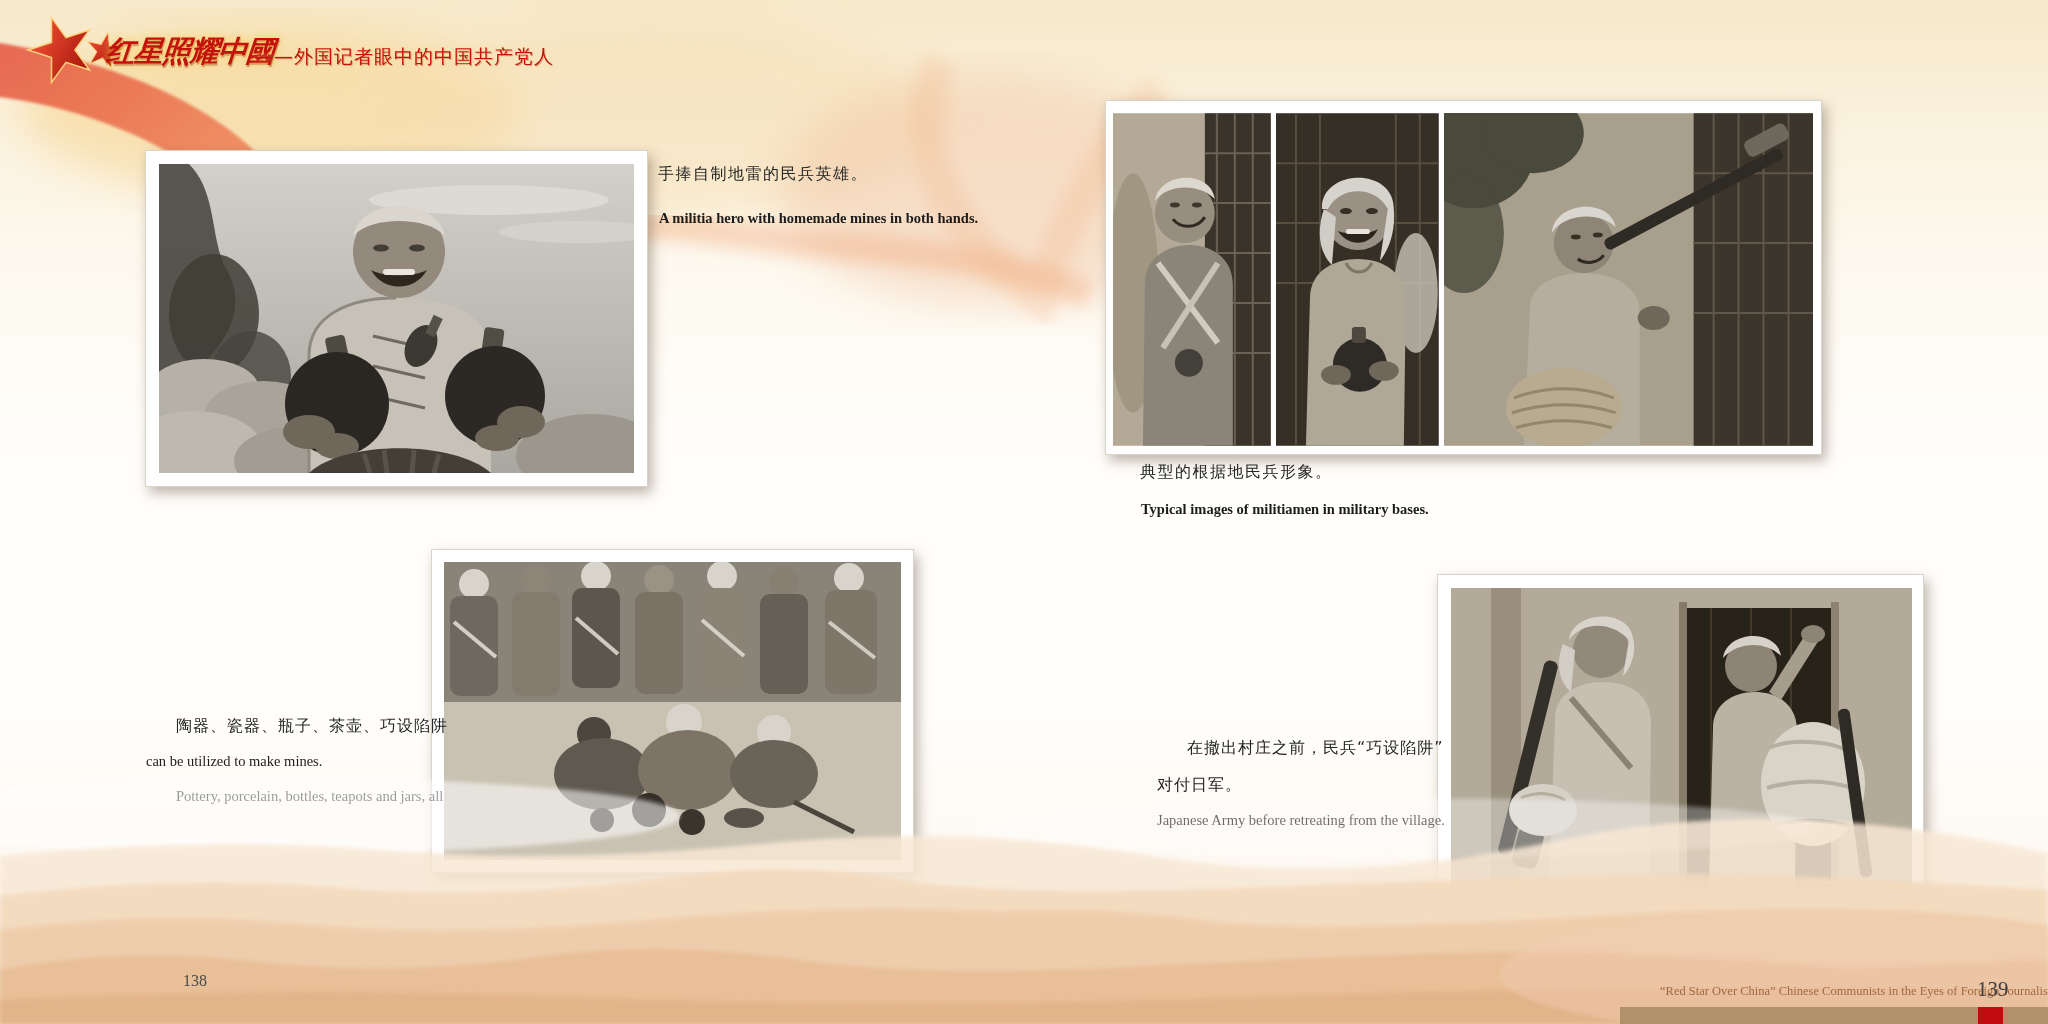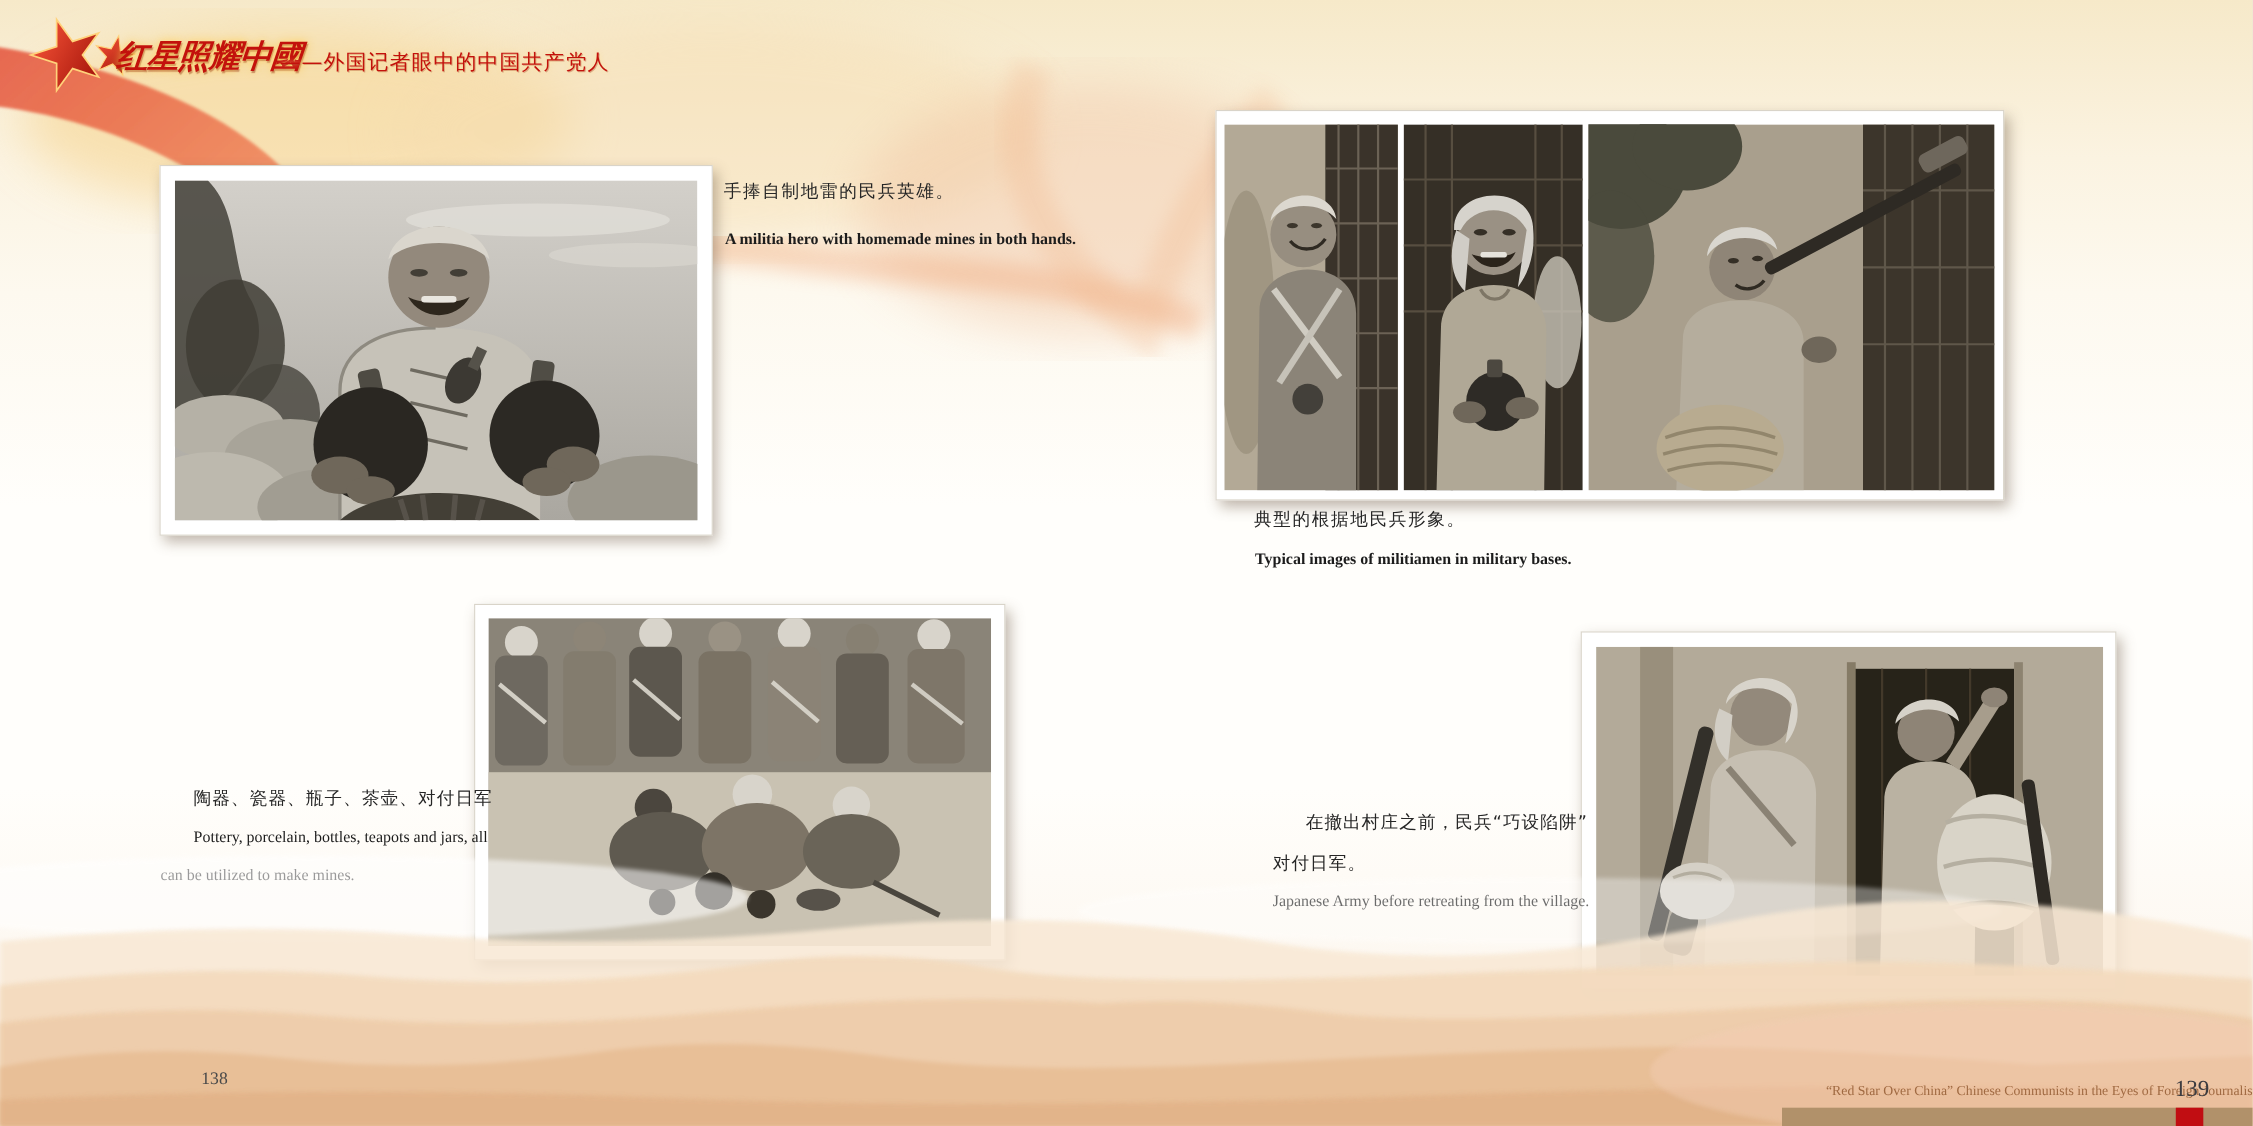--- a/index.html
+++ b/index.html
@@ -168,7 +168,7 @@
   </div>
 
   <div class="cap-block abs" style="left:146px;top:716px;width:280px;">
-    <div class="zh indent">陶器、瓷器、瓶子、茶壶、对付日军</div>
+    <div class="zh indent">陶器、瓷器、瓶子、茶壶、巧设陷阱</div>
     <div class="en indent">Pottery, porcelain, bottles, teapots and jars, all</div>
     <div class="en">can be utilized to make  mines.</div>
   </div>

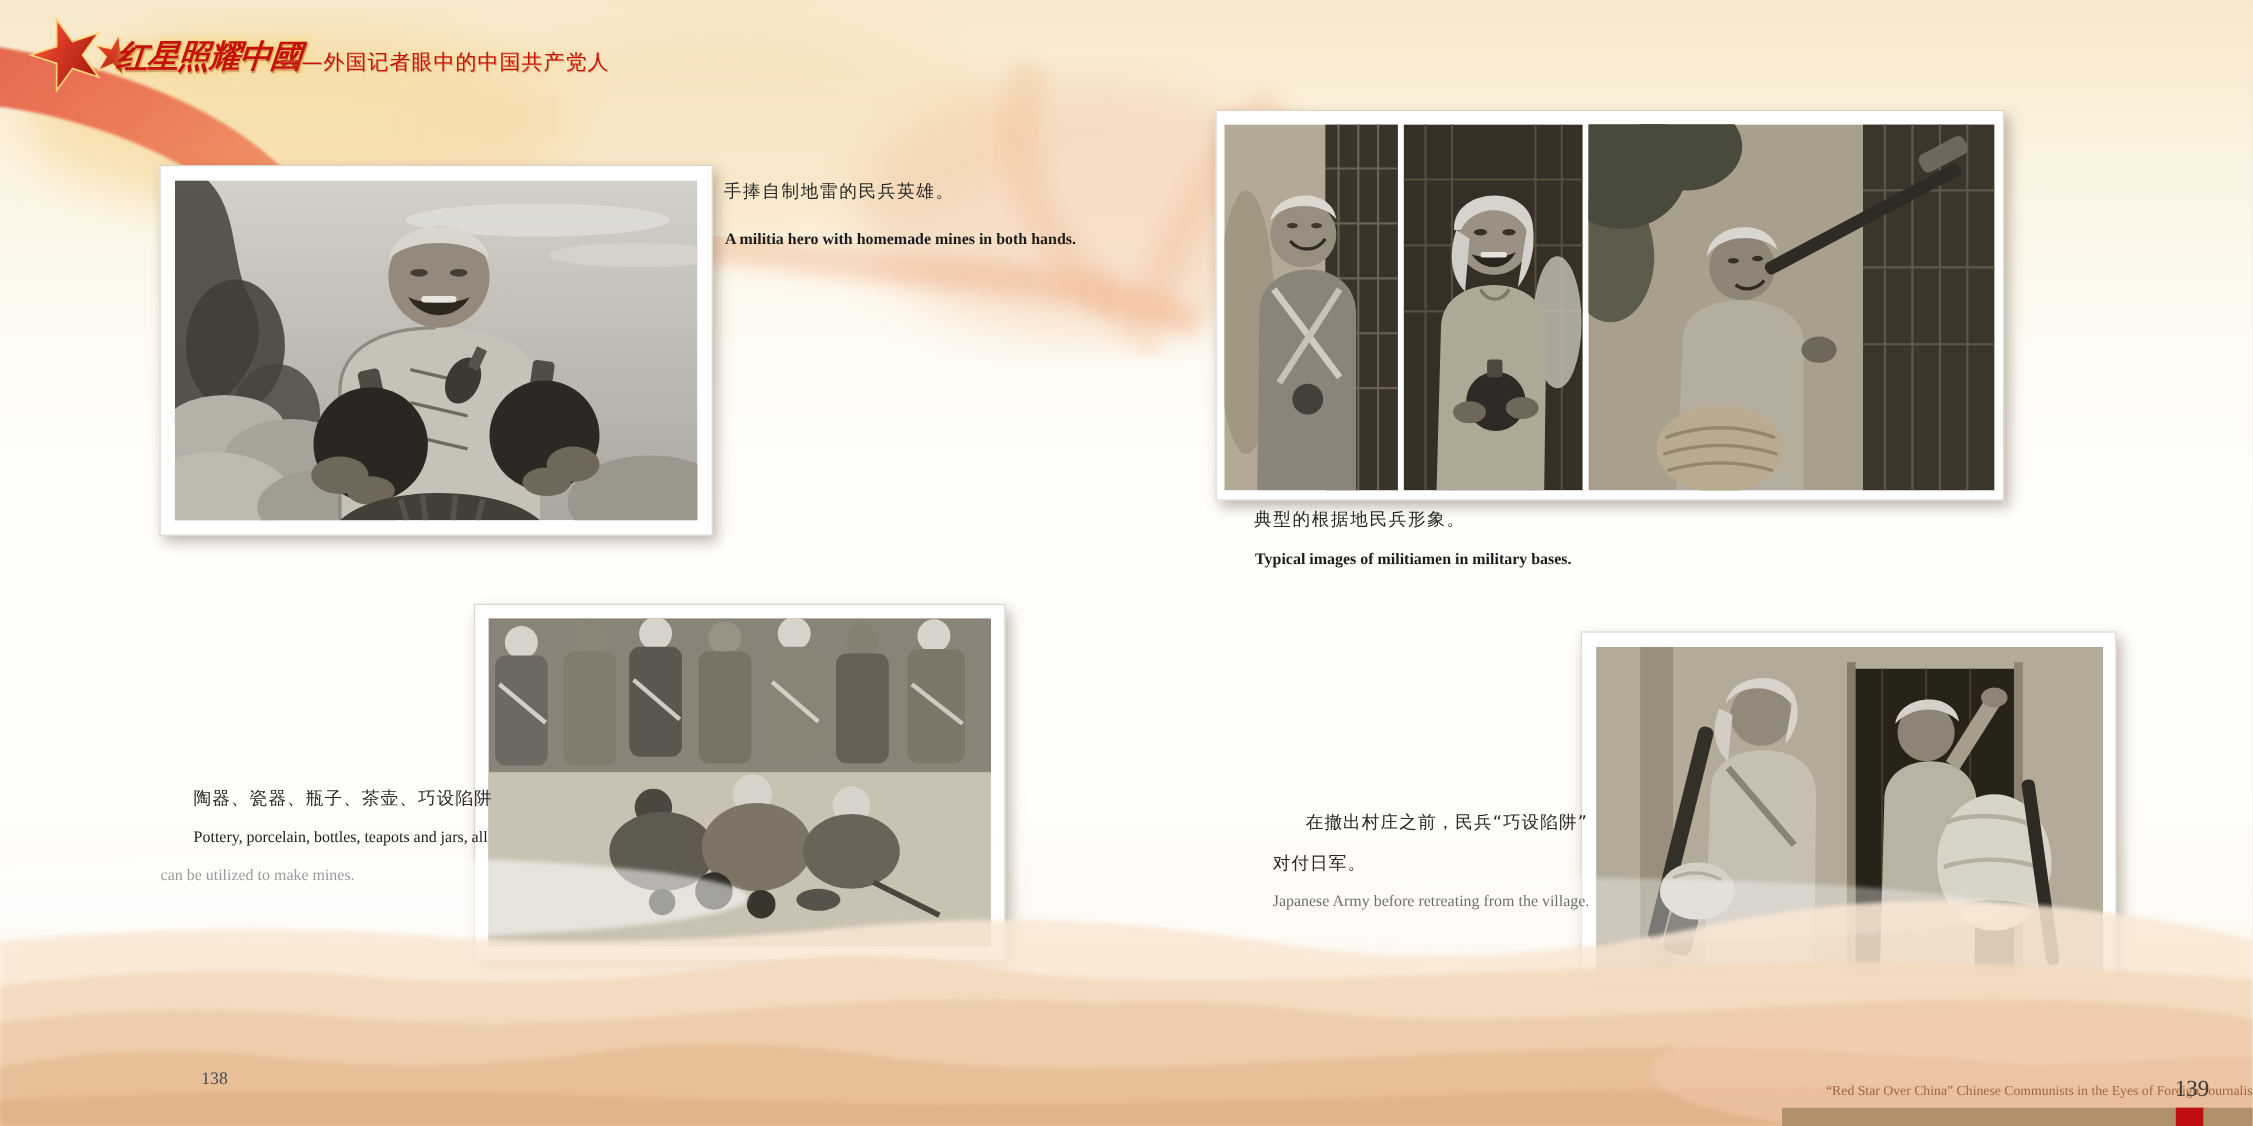--- a/index.html
+++ b/index.html
@@ -169,8 +169,8 @@
 
   <div class="cap-block abs" style="left:146px;top:716px;width:280px;">
     <div class="zh indent">陶器、瓷器、瓶子、茶壶、巧设陷阱</div>
+    <div class="en">can be utilized to make  mines.</div>
     <div class="en indent">Pottery, porcelain, bottles, teapots and jars, all</div>
-    <div class="en">can be utilized to make  mines.</div>
   </div>
 
   <div class="frame" style="left:1105px;top:100px;width:717px;height:355px;padding:12px 8px 10px 7px;">

